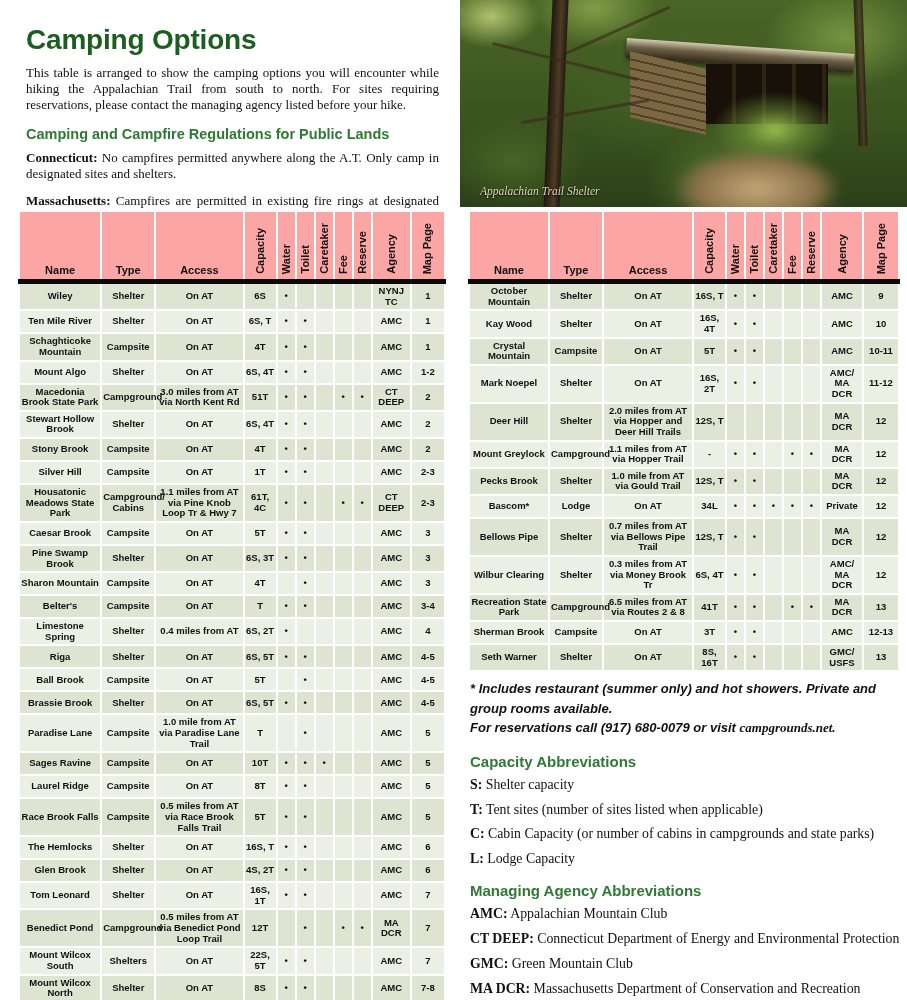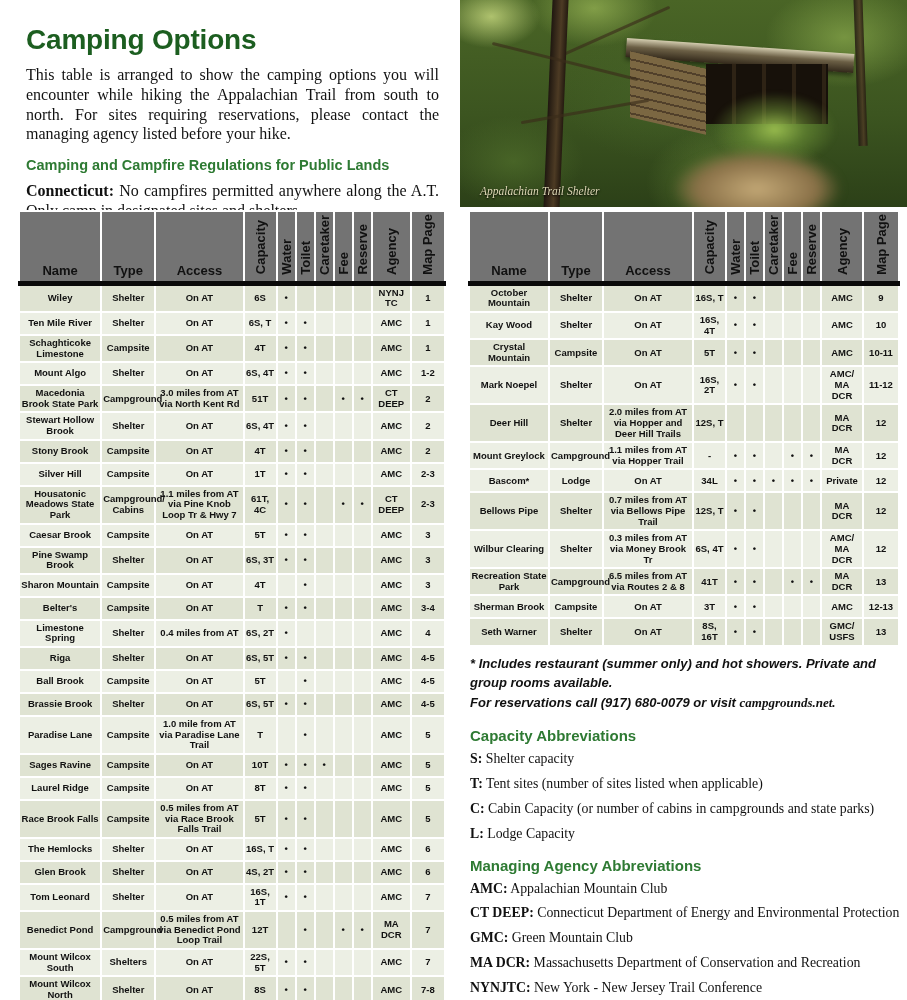--- a/index.html
+++ b/index.html
@@ -10,7 +10,7 @@
   .left-text { position:absolute; left:26px; top:24px; width:417px; }
   h1.title { font-size:28px; font-weight:bold; color:var(--green-dark,#1c5e20);
              margin:0 0 9px 0; letter-spacing:-0.2px; }
-  p.body { font-family:"Liberation Serif","DejaVu Serif",serif; font-size:16px;
+  p.body { font-family:"Liberation Serif","DejaVu Serif",serif; font-size:13px;
            line-height:1.24; text-align:justify; margin:0 4px 10px 0; }
   h2.subhead { font-size:14.5px; color:var(--green-mid,#2e7a33); margin:13px 0 8px 0; font-weight:bold; }
 

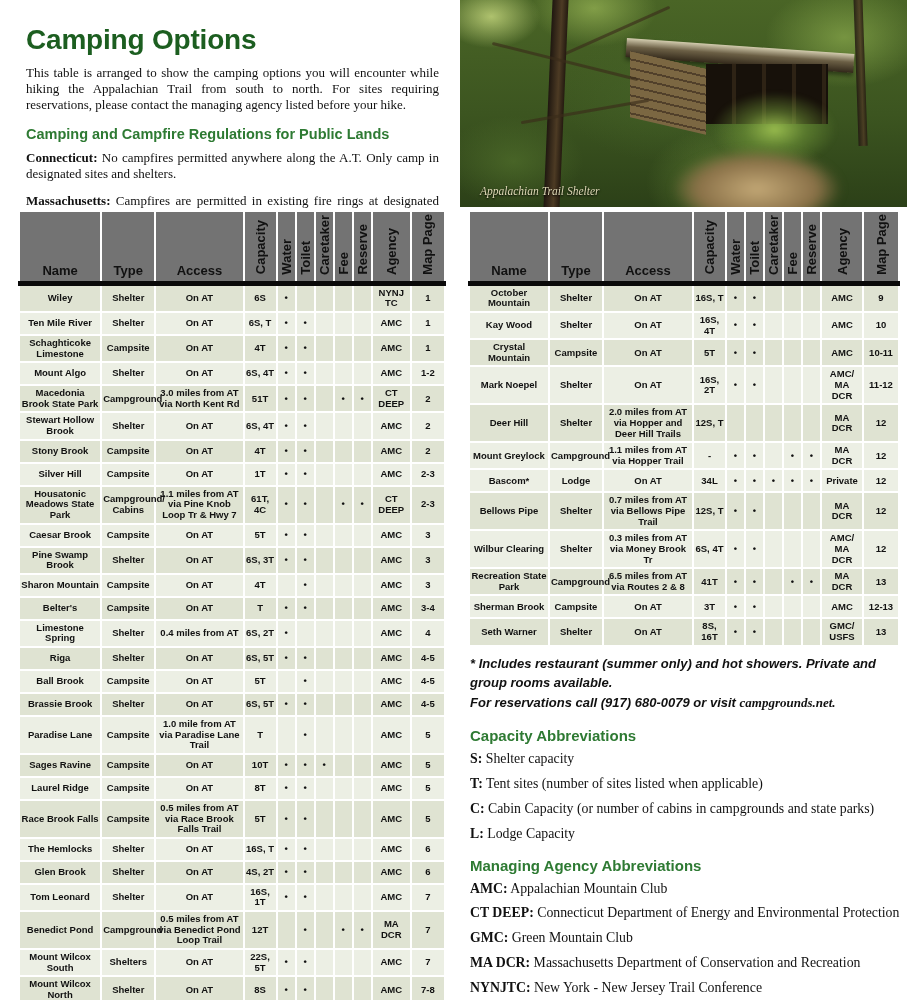--- a/index.html
+++ b/index.html
@@ -28,8 +28,8 @@
   td.c-type, td.c-cap, td.c-agency { white-space:pre-line; }
   td.c-dot { font-size:11px; }
 
-  table.camp thead th { border:2px solid #fff; border-bottom:5px solid #0a0a0a; background:#737373;
-                        vertical-align:bottom; font-size:13px; font-weight:bold; padding:2px 0 3px 0; }
+  table.camp thead th { border:2px solid #fff; border-bottom:5px solid #0a0a0a; background:#fca5a5;
+                        vertical-align:bottom; font-size:11px; font-weight:bold; padding:2px 0 3px 0; }
   th.rot { height:62px; }
   th.rot span { writing-mode:vertical-rl; transform:rotate(180deg); display:inline-block;
                 line-height:1; white-space:nowrap; }

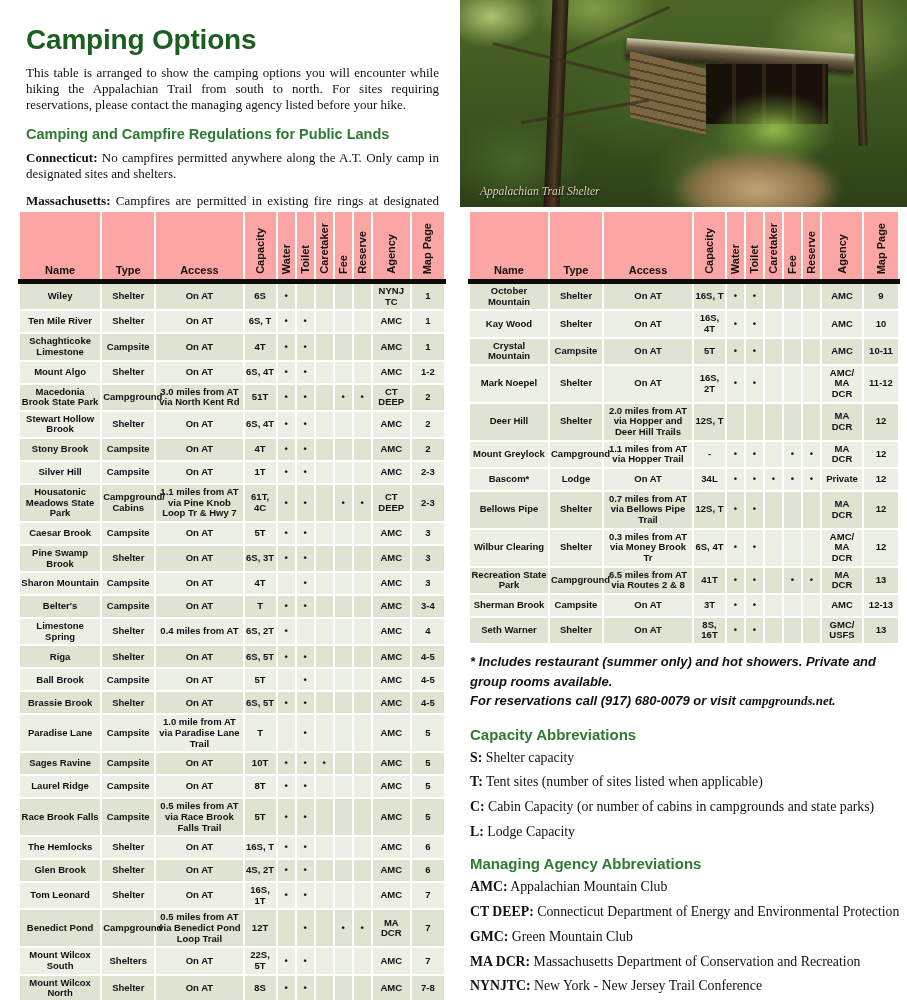--- a/index.html
+++ b/index.html
@@ -157,7 +157,7 @@
           <td class="c-map">1</td>
         </tr>
         <tr class="odd">
-          <td class="c-name">Schaghticoke Limestone</td>
+          <td class="c-name">Schaghticoke Mountain</td>
           <td class="c-type">Campsite</td>
           <td class="c-access">On AT</td>
           <td class="c-cap">4T</td>

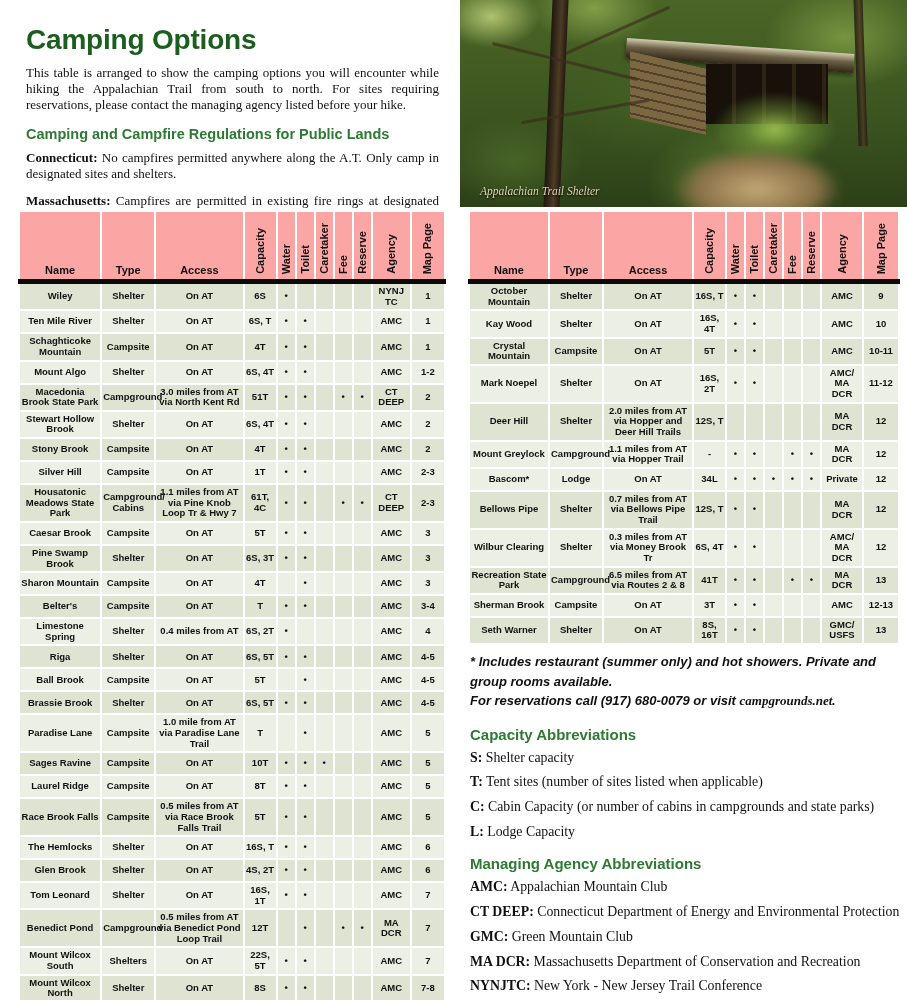--- a/index.html
+++ b/index.html
@@ -606,6 +606,20 @@
 DCR</td>
             <td class="c-map">12</td>
           </tr>
+          <tr class="odd">
+            <td class="c-name">Pecks Brook</td>
+            <td class="c-type">Shelter</td>
+            <td class="c-access">1.0 mile from AT via Gould Trail</td>
+            <td class="c-cap">12S, T</td>
+            <td class="c-dot">•</td>
+            <td class="c-dot">•</td>
+            <td class="c-dot"></td>
+            <td class="c-dot"></td>
+            <td class="c-dot"></td>
+            <td class="c-agency">MA
+DCR</td>
+            <td class="c-map">12</td>
+          </tr>
           <tr class="even">
             <td class="c-name">Bascom*</td>
             <td class="c-type">Lodge</td>

